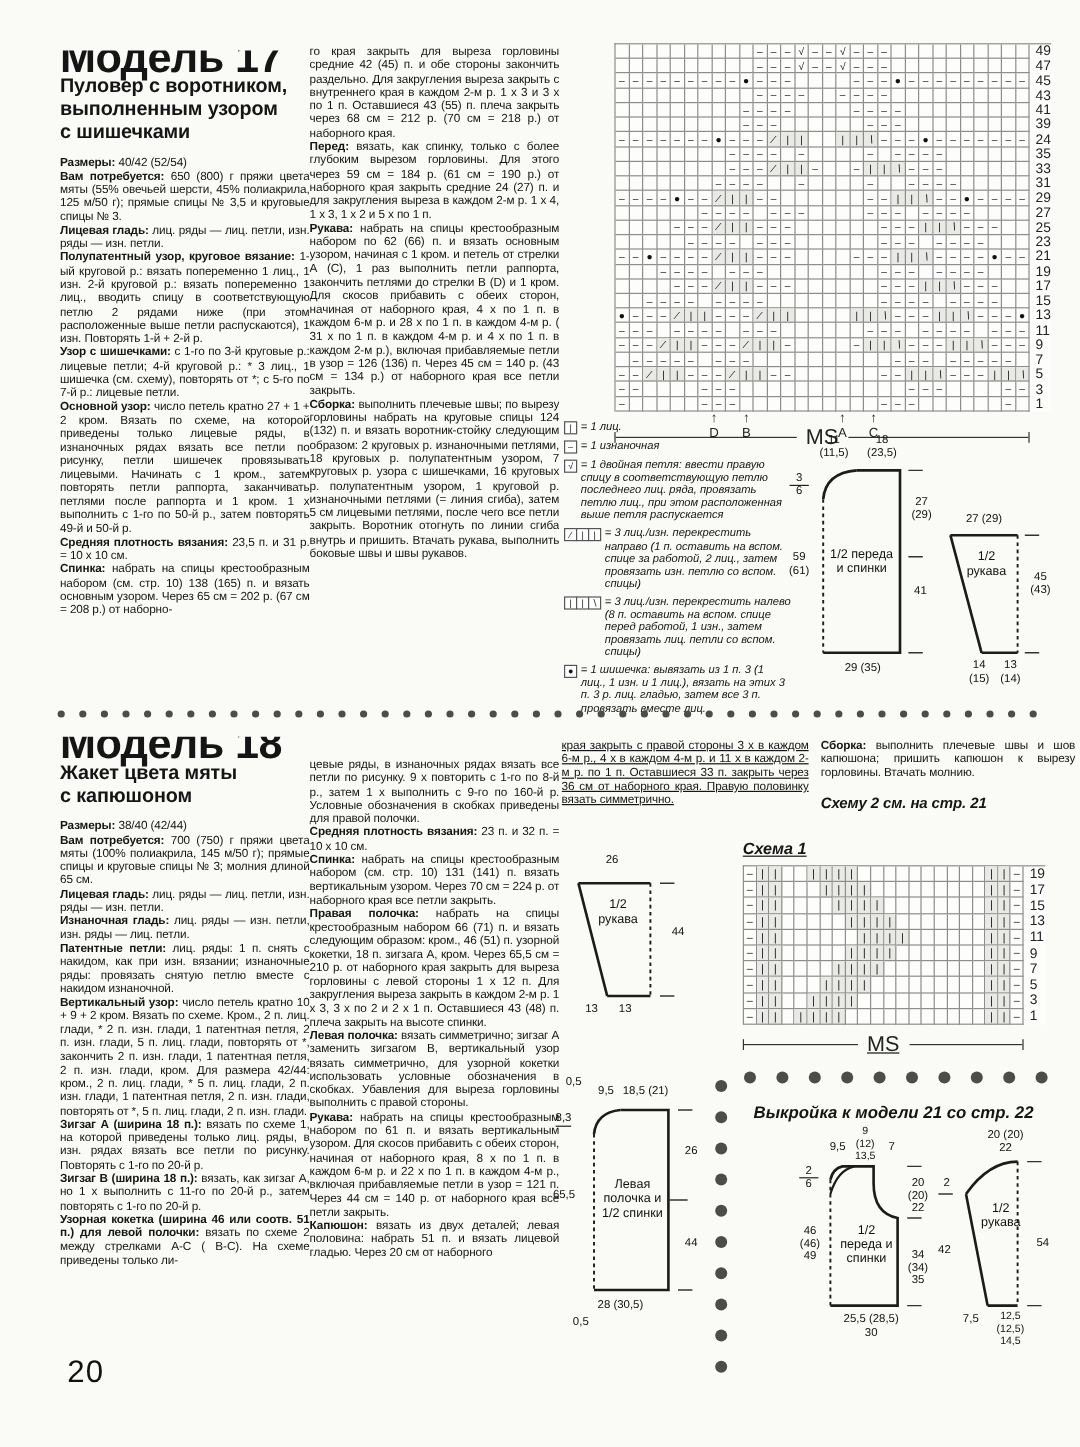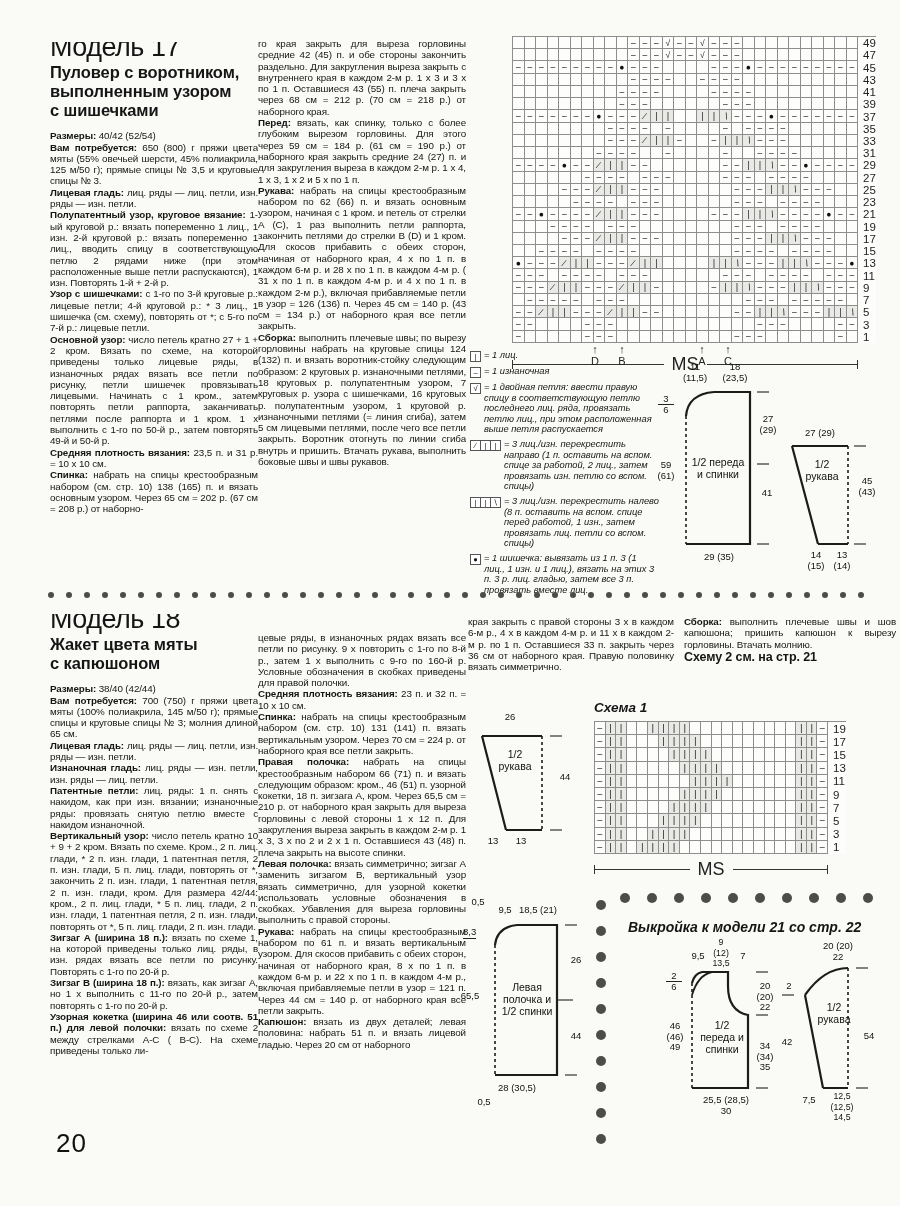--- a/index.html
+++ b/index.html
@@ -9,7 +9,7 @@
   .col{position:absolute;font-size:9.8px;line-height:11.3px;letter-spacing:-0.1px;}
   .col p{margin:0;text-align:justify;}
   .col p b{letter-spacing:-0.1px;}
-  h1.mtitle{font-size:27px;font-weight:normal;margin:0;letter-spacing:-0.5px;}
+  h1.mtitle{font-size:36px;font-weight:bold;margin:0;letter-spacing:-0.5px;}
   h2.msub{font-size:16.5px;line-height:19px;font-weight:bold;margin:10px 0 10px 0;white-space:pre-line;}
   .note{font-size:12.5px;font-weight:bold;margin-top:2px;}
   

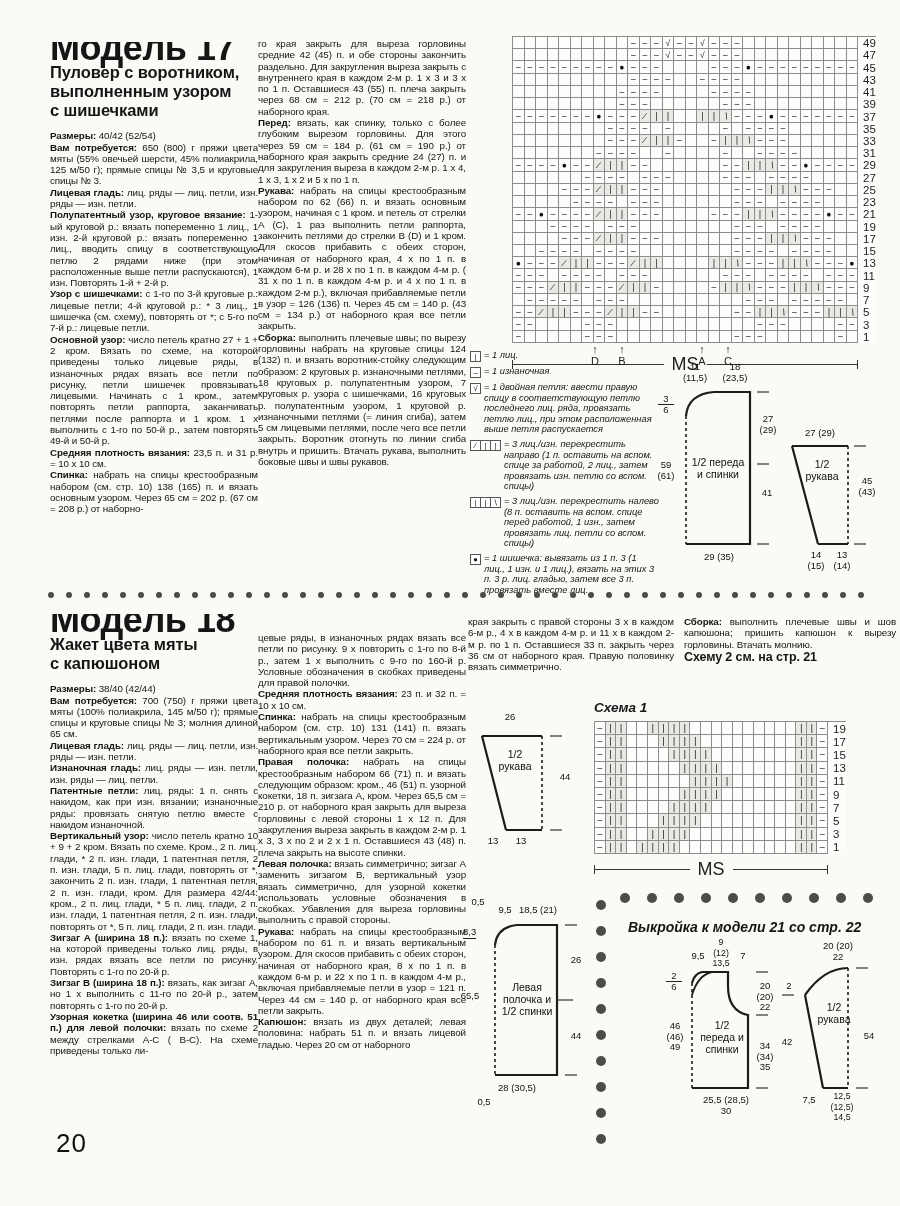--- a/index.html
+++ b/index.html
@@ -304,7 +304,7 @@
           <span class="ccell">–</span>
           <span class="ccell">–</span>
           <span class="ccell">–</span>
-          <span class="cnum">37</span>
+          <span class="cnum">24</span>
         </div><div class="crow">
           <span class="ccell"></span>
           <span class="ccell"></span>

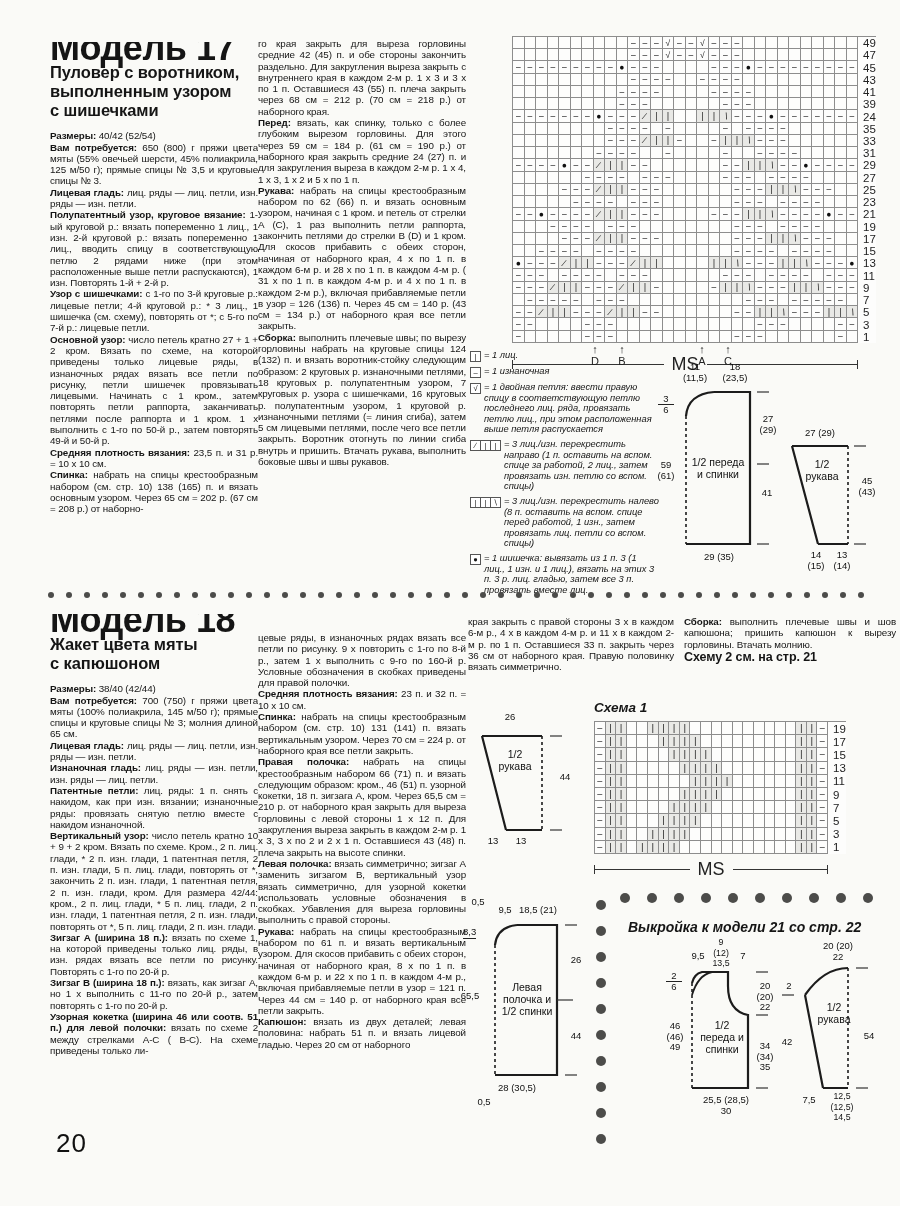--- a/index.html
+++ b/index.html
@@ -1072,7 +1072,7 @@
       </div>
   </div>
 
-  <div class="col" style="left:468px;top:616px;width:206px;height:80px;overflow:hidden;">
+  <div class="col" style="left:468px;top:616px;width:206px;height:80px;overflow:hidden;text-decoration:underline;">
     <div>
         <p>края закрыть с правой стороны 3 х в каждом 6-м р., 4 х в каждом 4-м р. и 11 х в каждом 2-м р. по 1 п. Оставшиеся 33 п. закрыть через 36 см от наборного края. Правую половинку вязать симметрично.</p>
       </div>

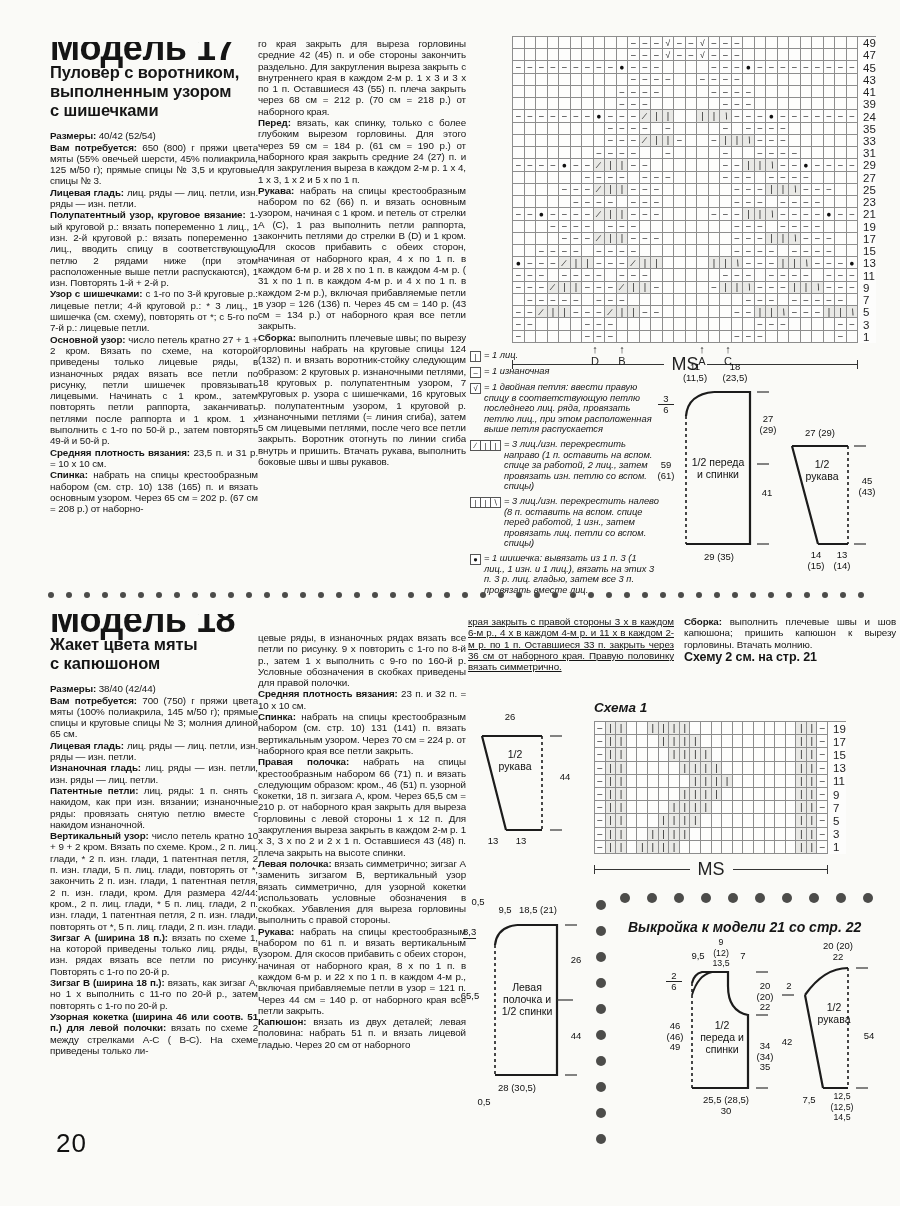--- a/index.html
+++ b/index.html
@@ -11,7 +11,7 @@
   .col p b{letter-spacing:-0.1px;}
   h1.mtitle{font-size:36px;font-weight:bold;margin:0;letter-spacing:-0.5px;}
   h2.msub{font-size:16.5px;line-height:19px;font-weight:bold;margin:10px 0 10px 0;white-space:pre-line;}
-  .note{font-size:12.5px;font-weight:bold;margin-top:2px;}
+  .note{font-size:12.5px;font-weight:bold;font-style:italic;margin-top:14px;}
   
   .chart{display:inline-block;border-left:1px solid #8d8d8d;border-top:1px solid #8d8d8d;background:#fdfdfc;}
   .crow{display:flex;align-items:center;}

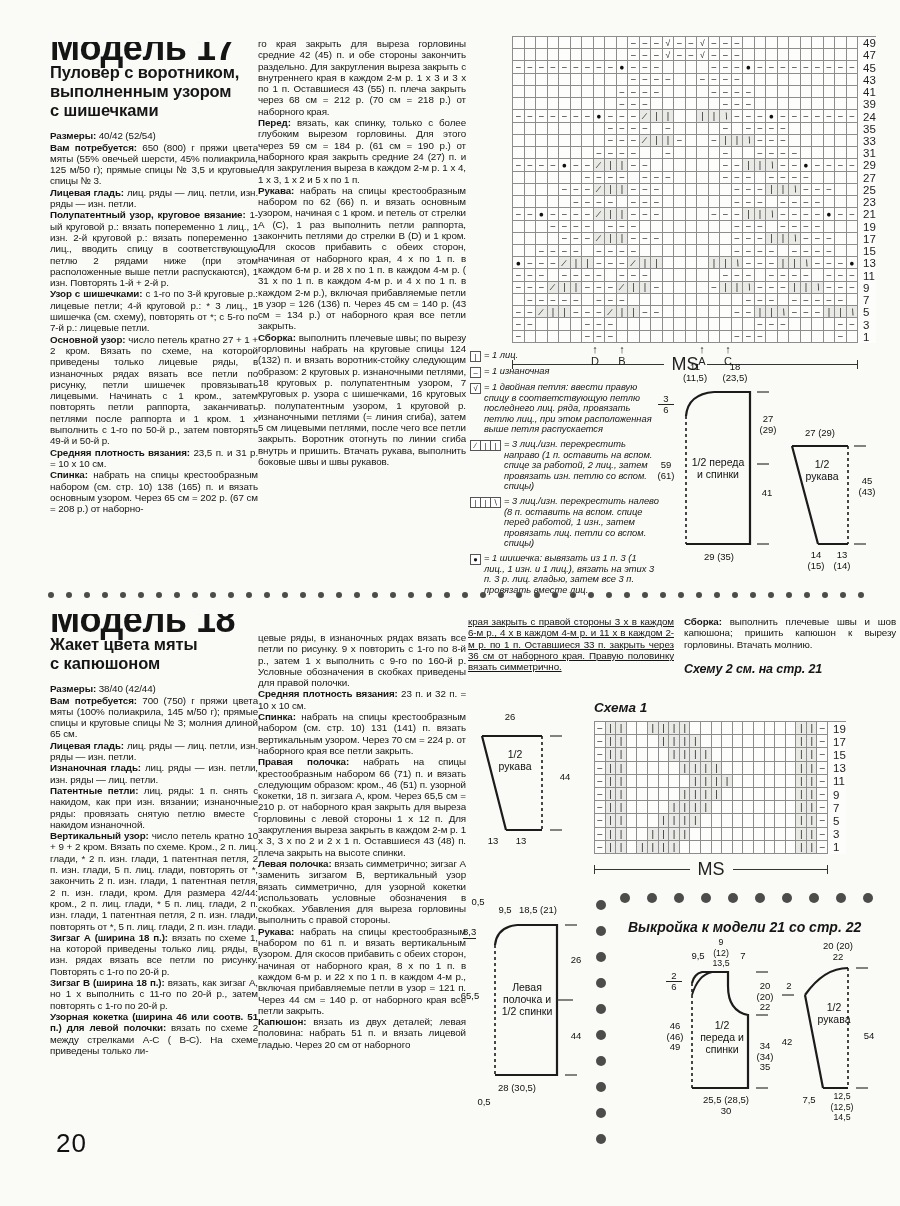--- a/index.html
+++ b/index.html
@@ -1085,7 +1085,7 @@
     <div class="note">Схему 2 см. на стр. 21</div>
   </div>
 
-  <div style="position:absolute;left:594px;top:700px;">
+  <div style="position:absolute;left:619px;top:700px;text-decoration:underline;">
     <div class="schem-h">Схема 1</div>
     <div class="chart chart-sm" style="margin-top:6px;"><div class="crow">
           <span class="ccell">–</span>

